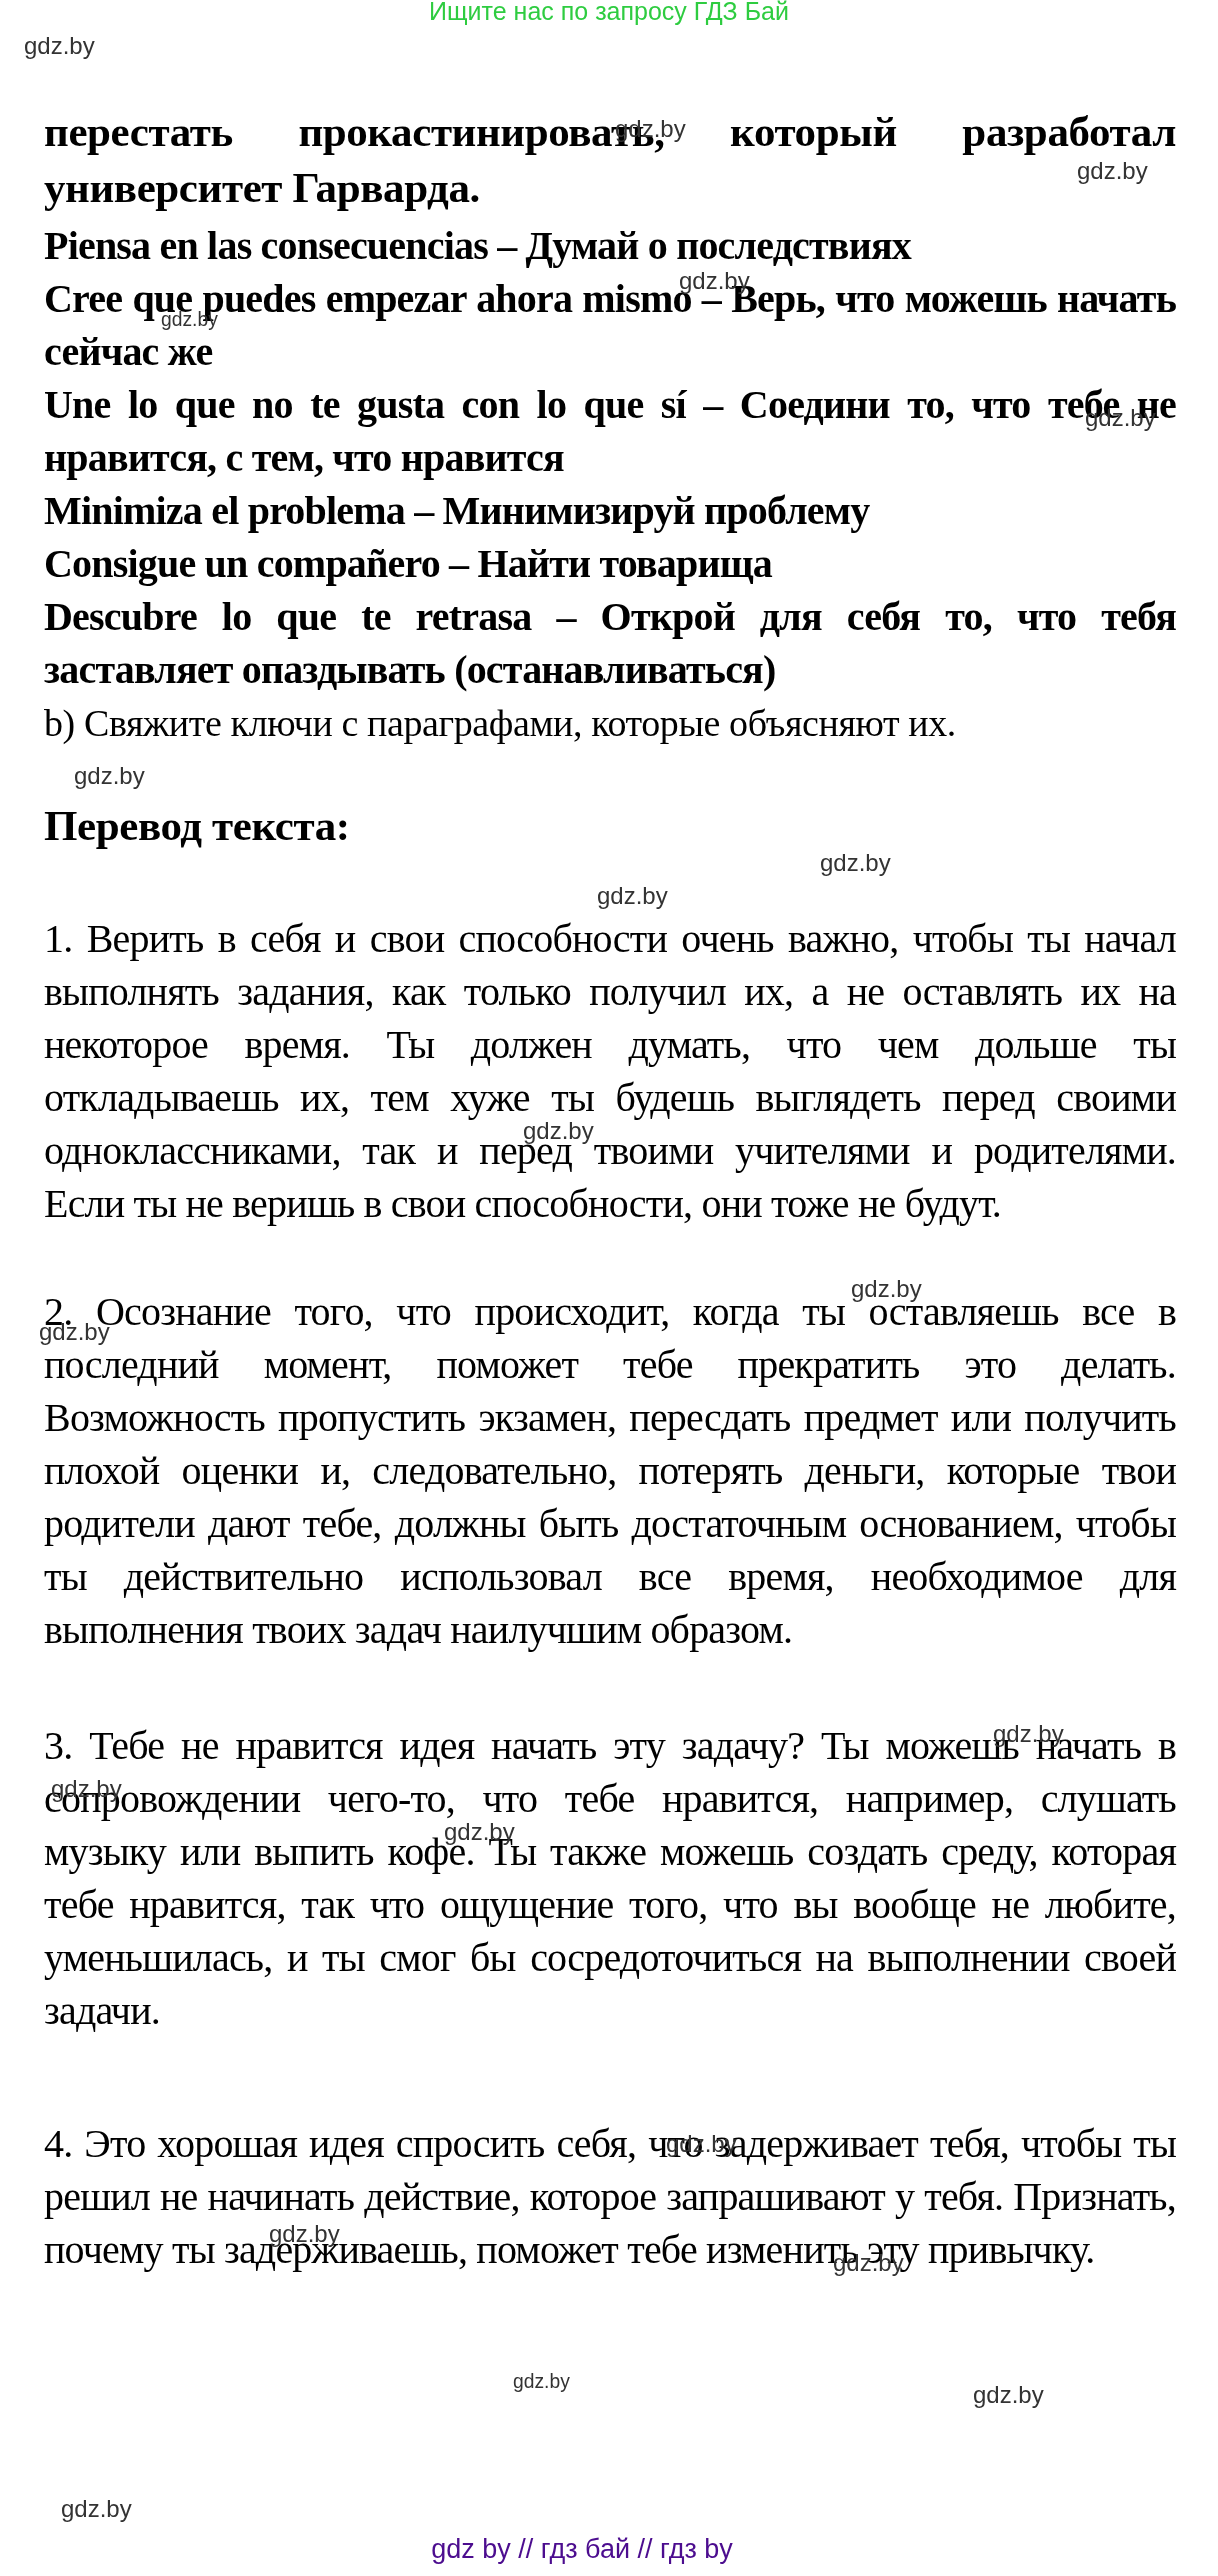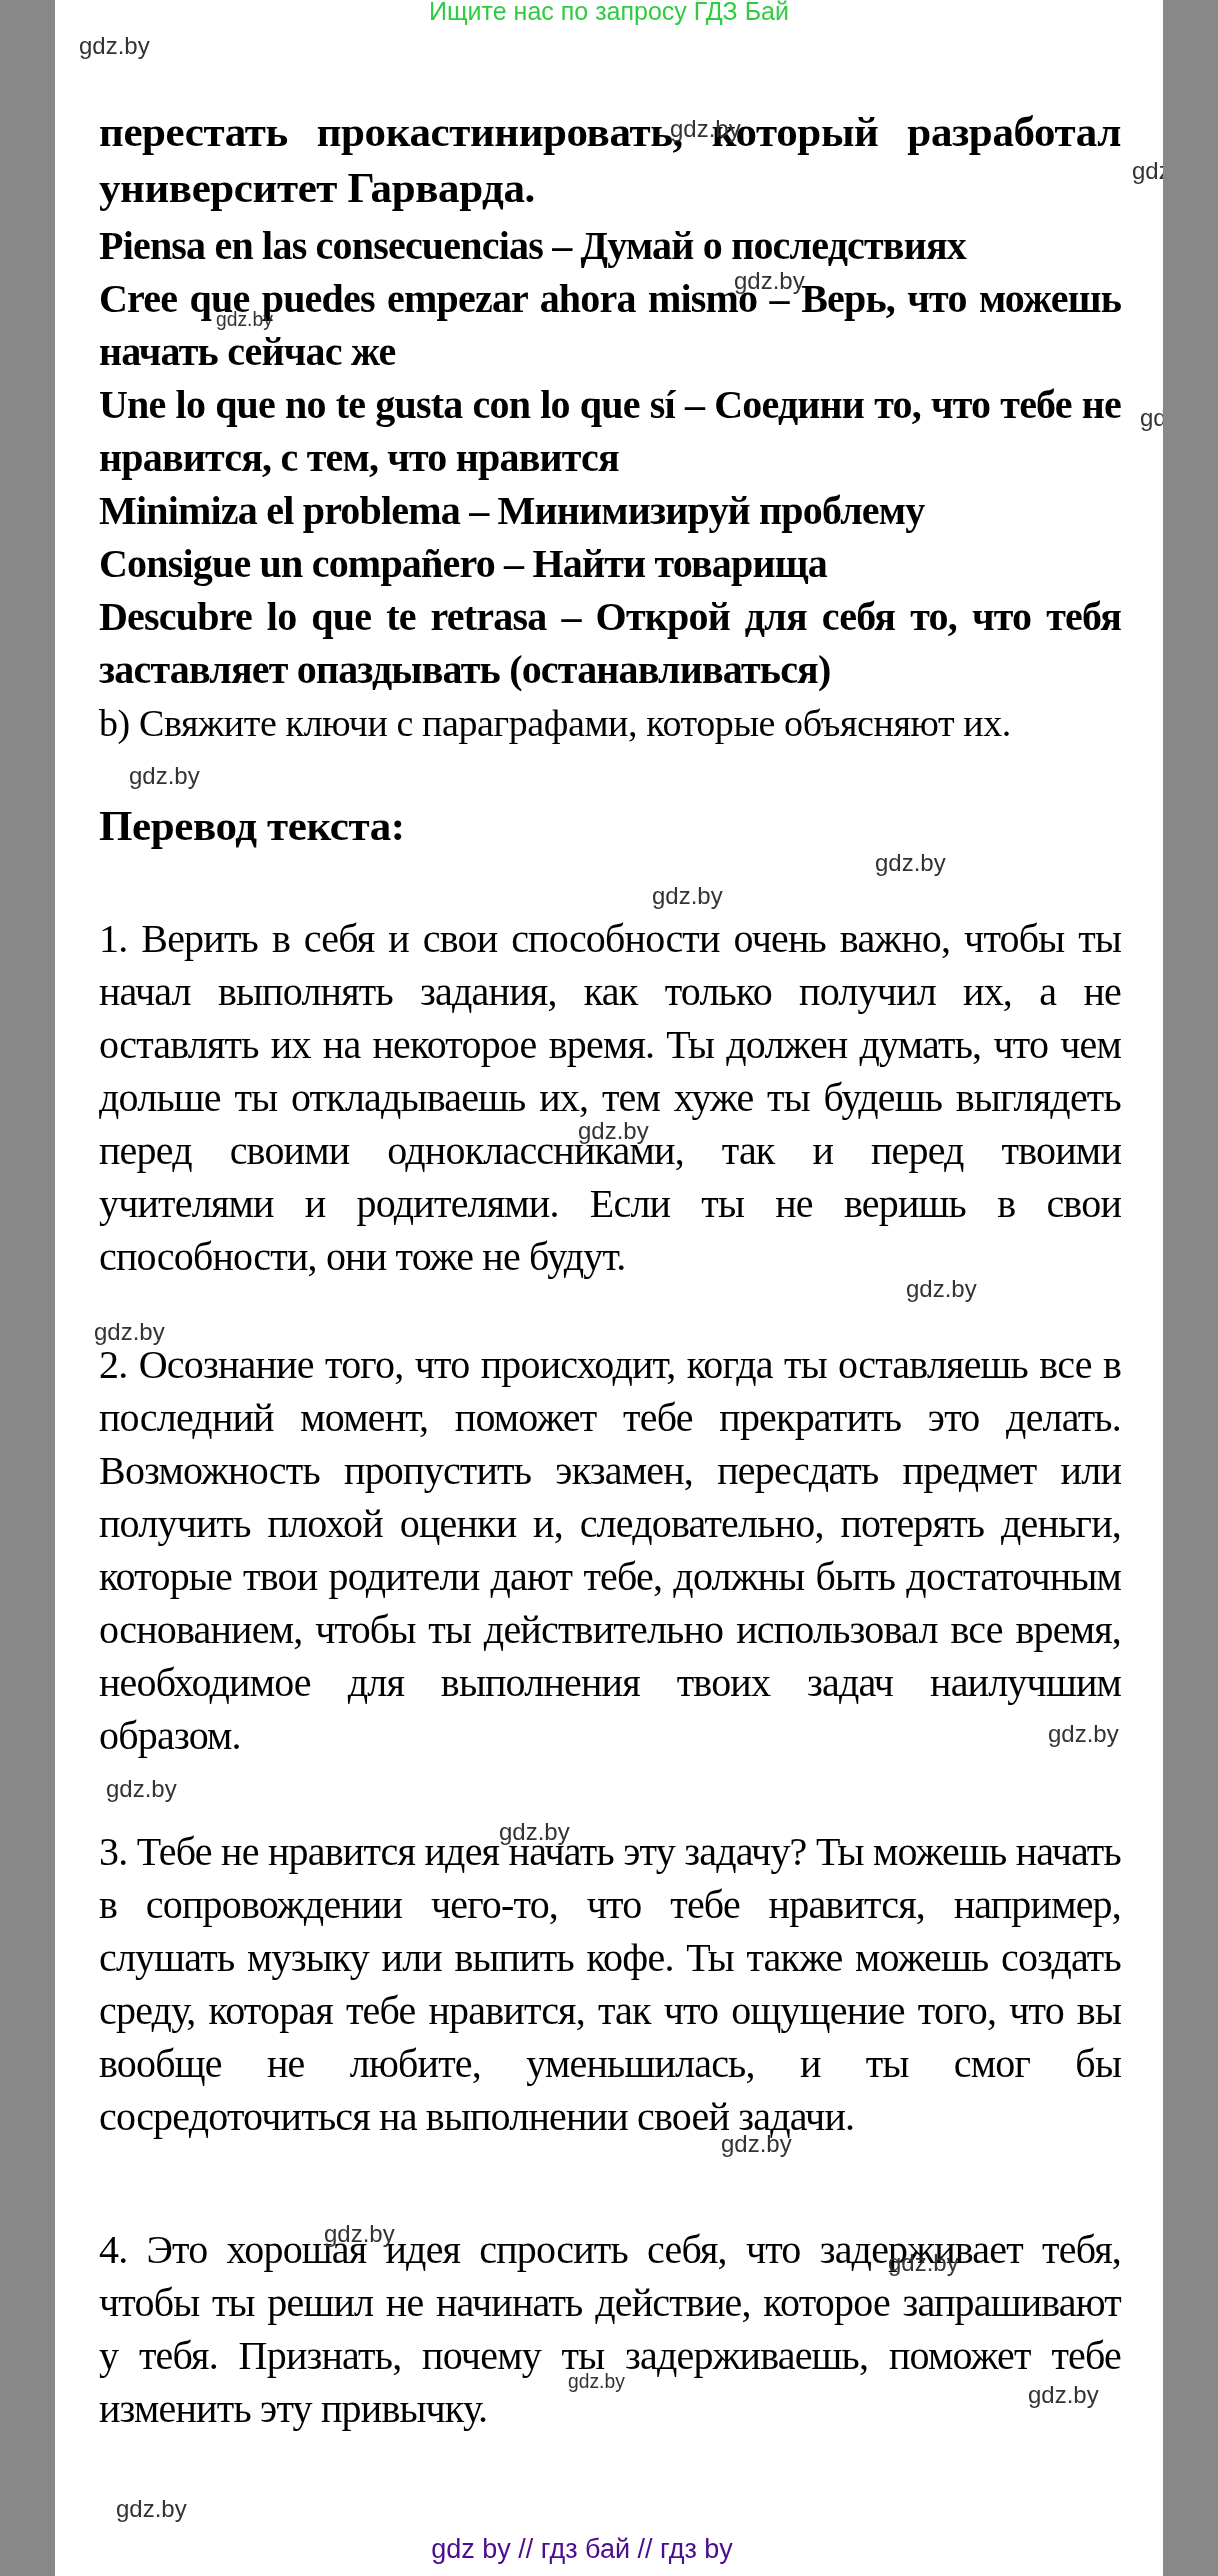--- a/index.html
+++ b/index.html
@@ -14,7 +14,7 @@
   body { background: #888; }
   .page {
     position: relative;
-    width: 1108px;
+    width: 1218px;
     height: 2576px;
     margin: 0 auto;
     background: var(--bg);

